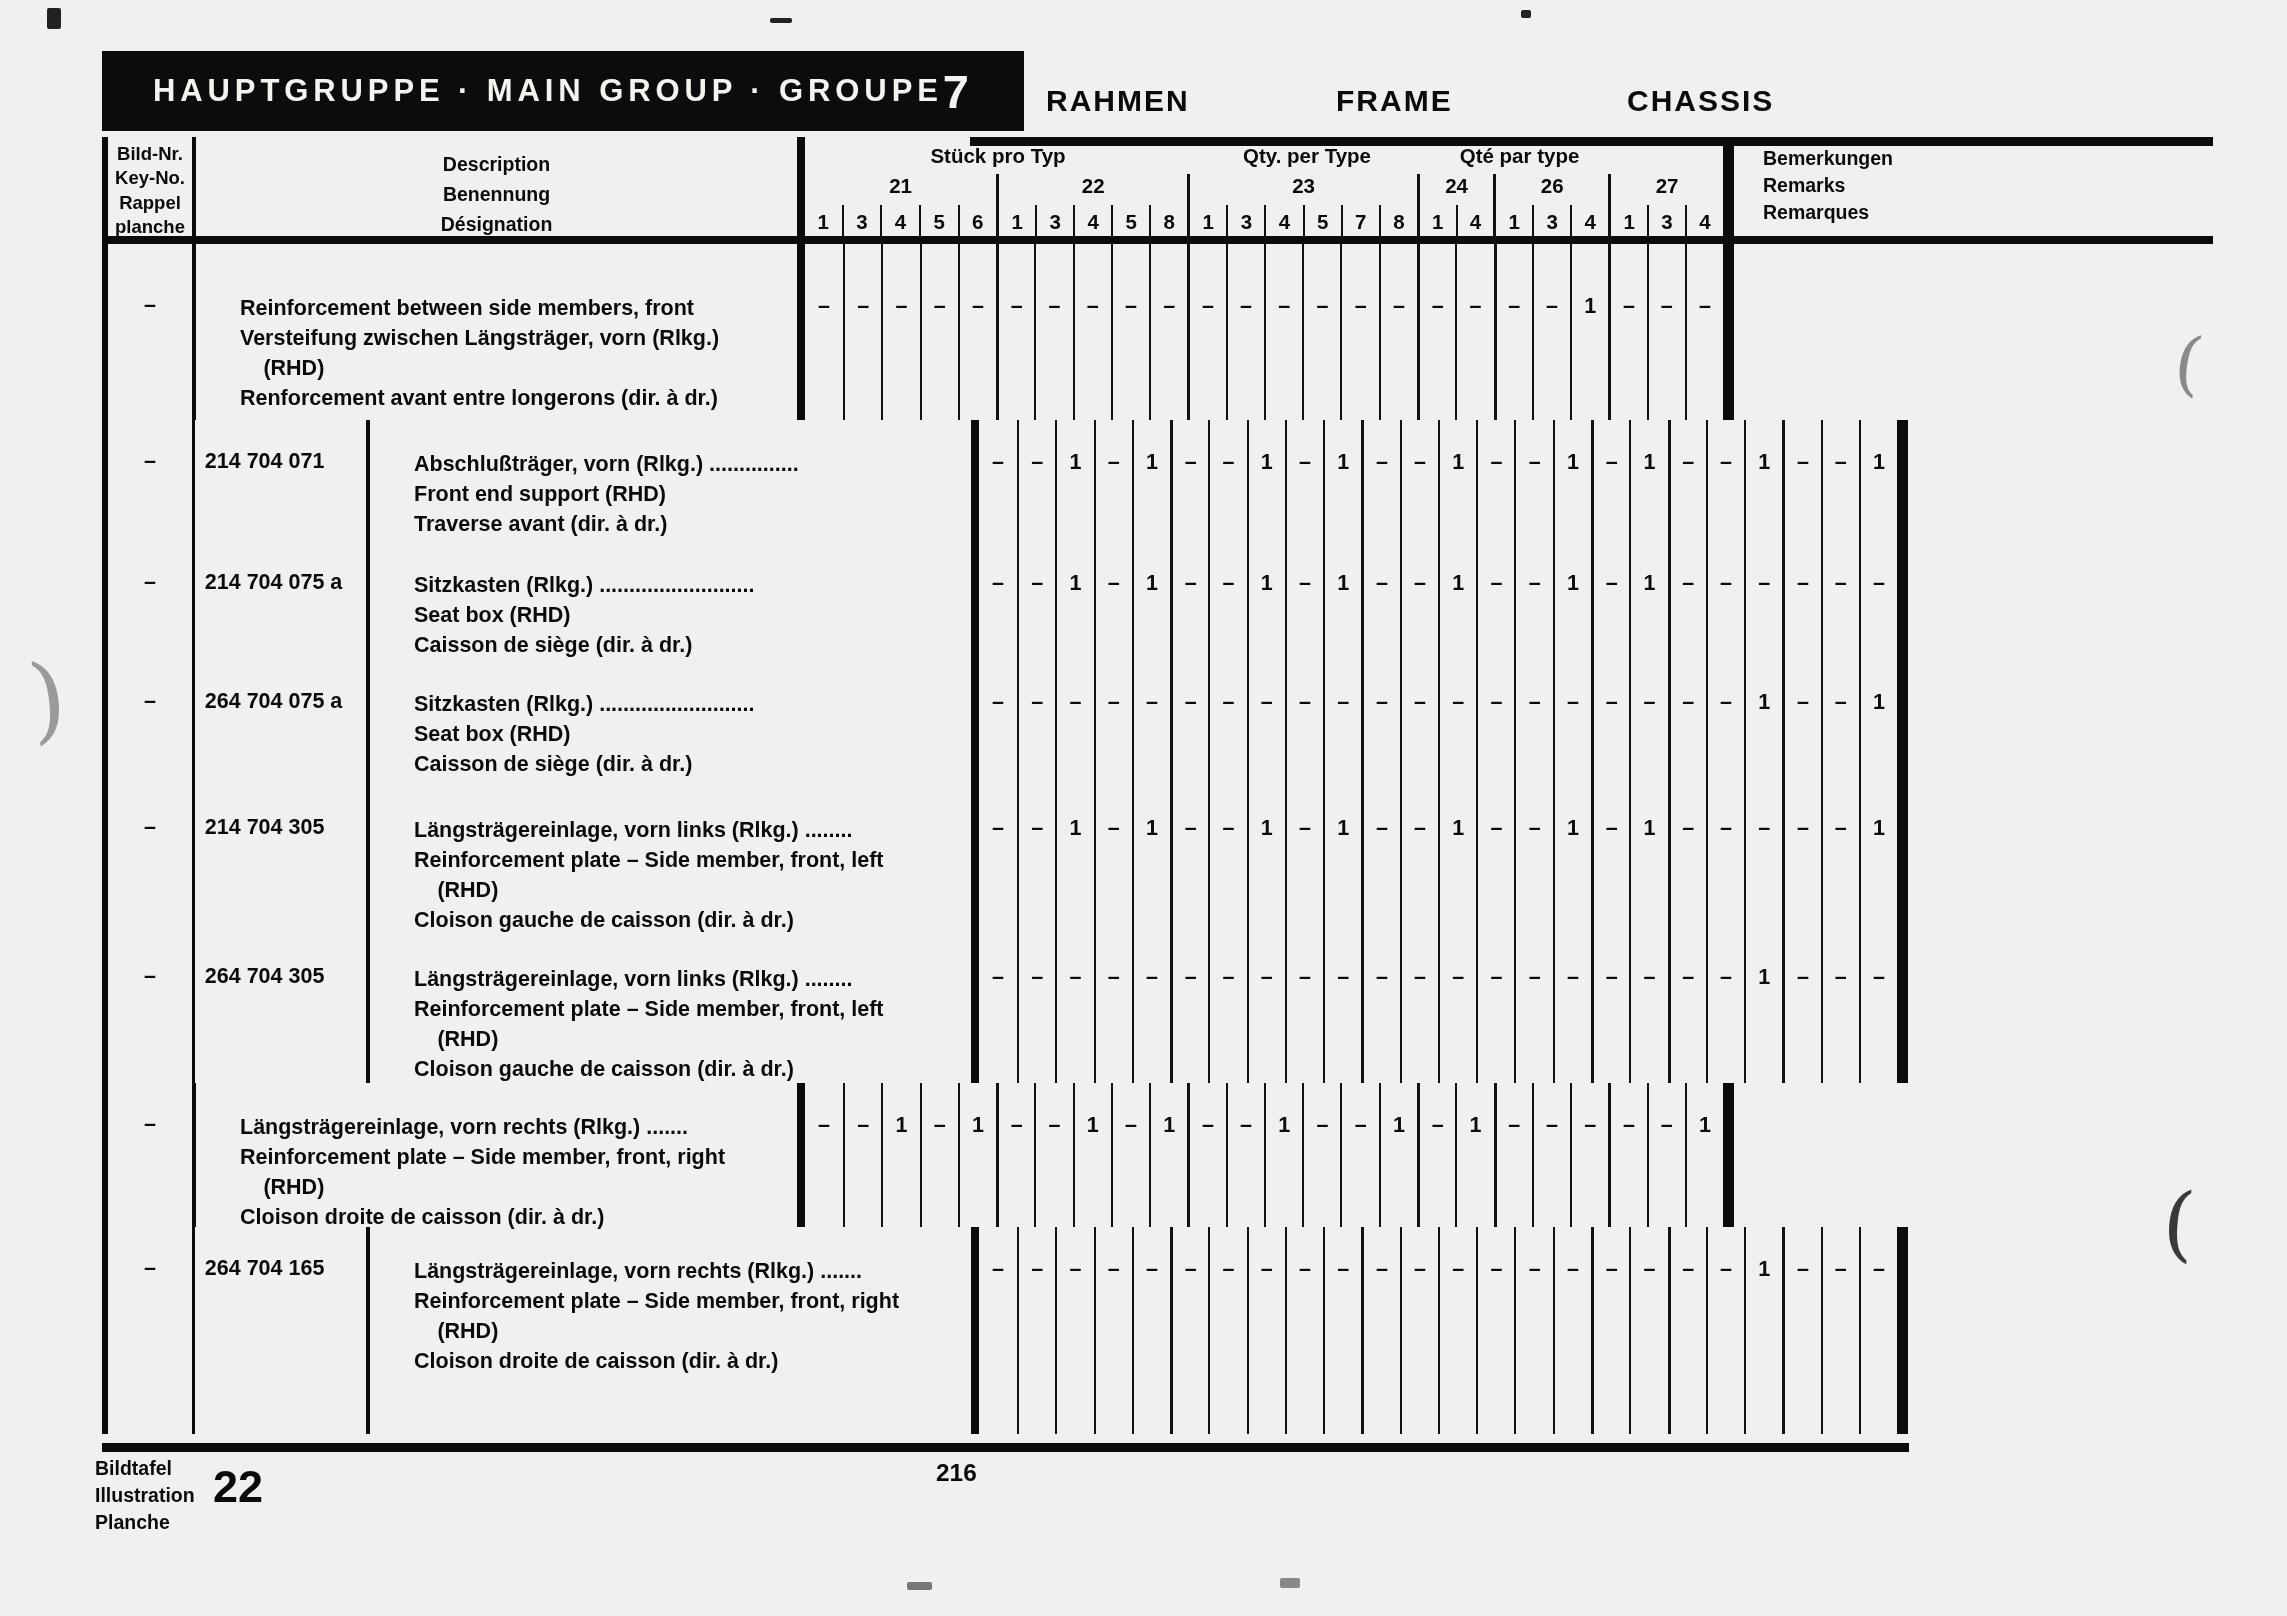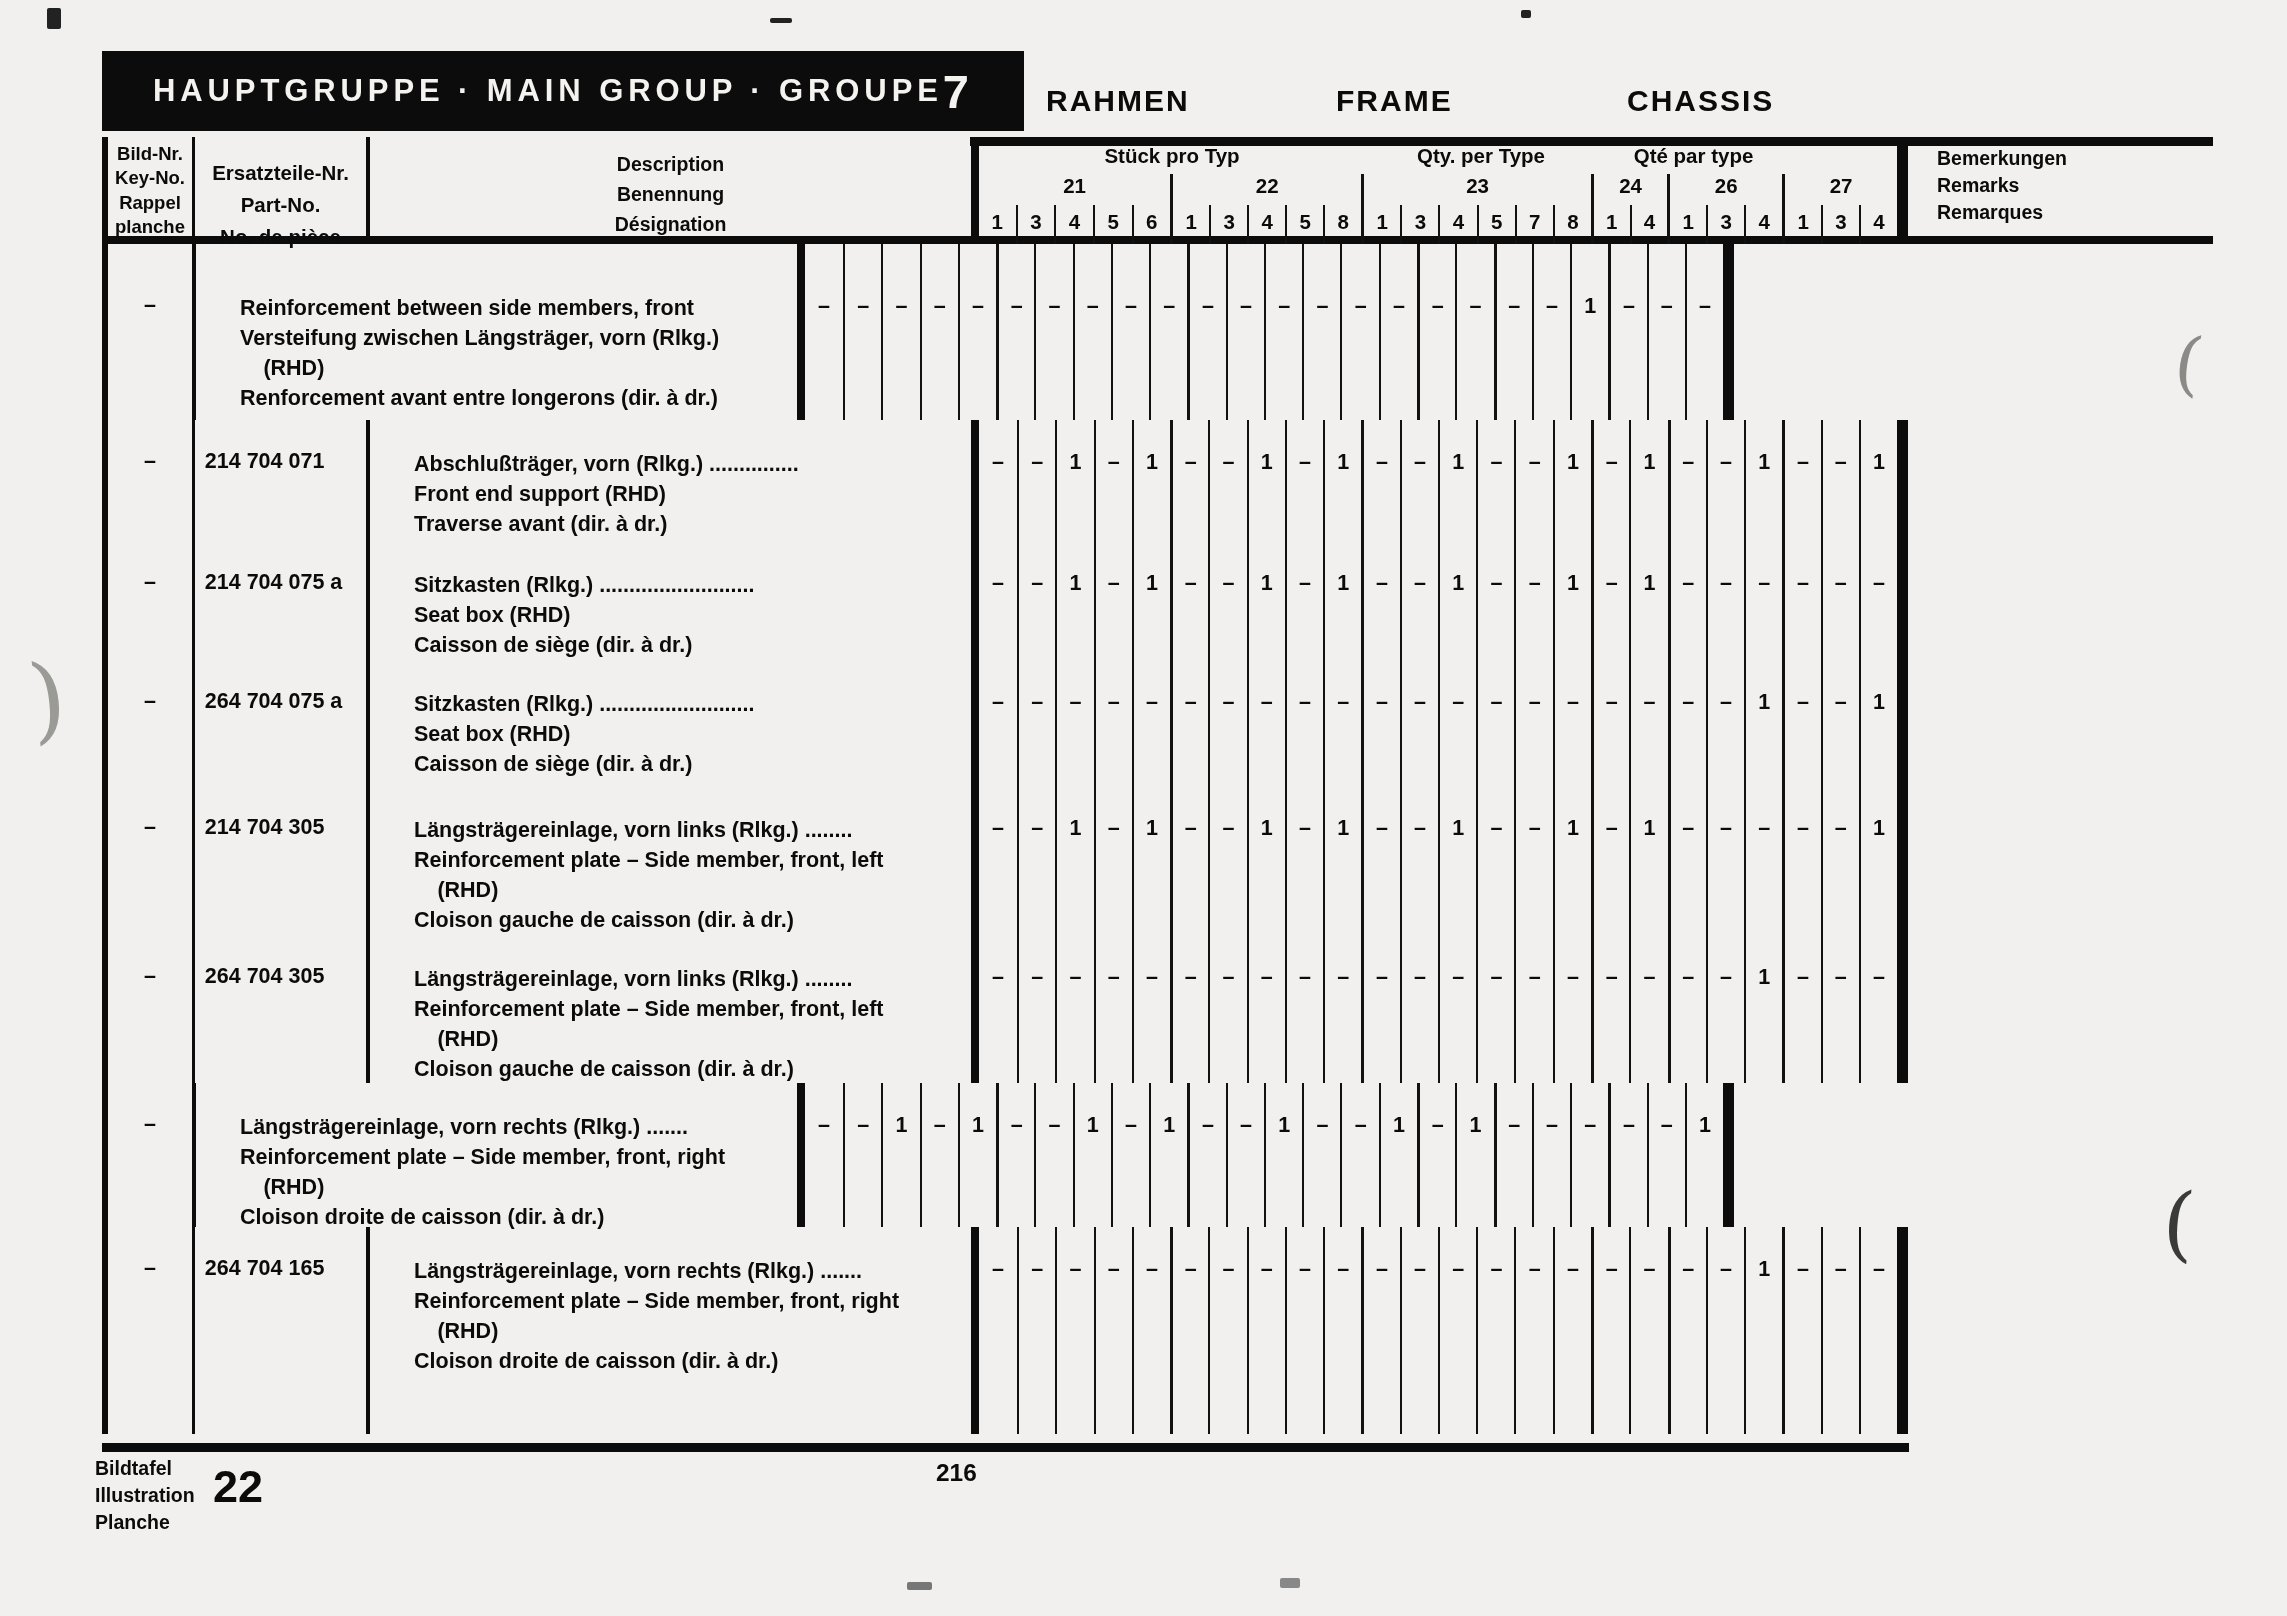--- a/index.html
+++ b/index.html
@@ -100,11 +100,6 @@
           <div>Rappel</div>
           <div>planche</div>
         </div>
-      <div class="c-part h-part">
-          <div>Ersatzteile-Nr.</div>
-          <div>Part-No.</div>
-          <div>No. de pièce</div>
-        </div>
       <div class="c-desc h-desc">
           <div>Description</div>
           <div>Benennung</div>

